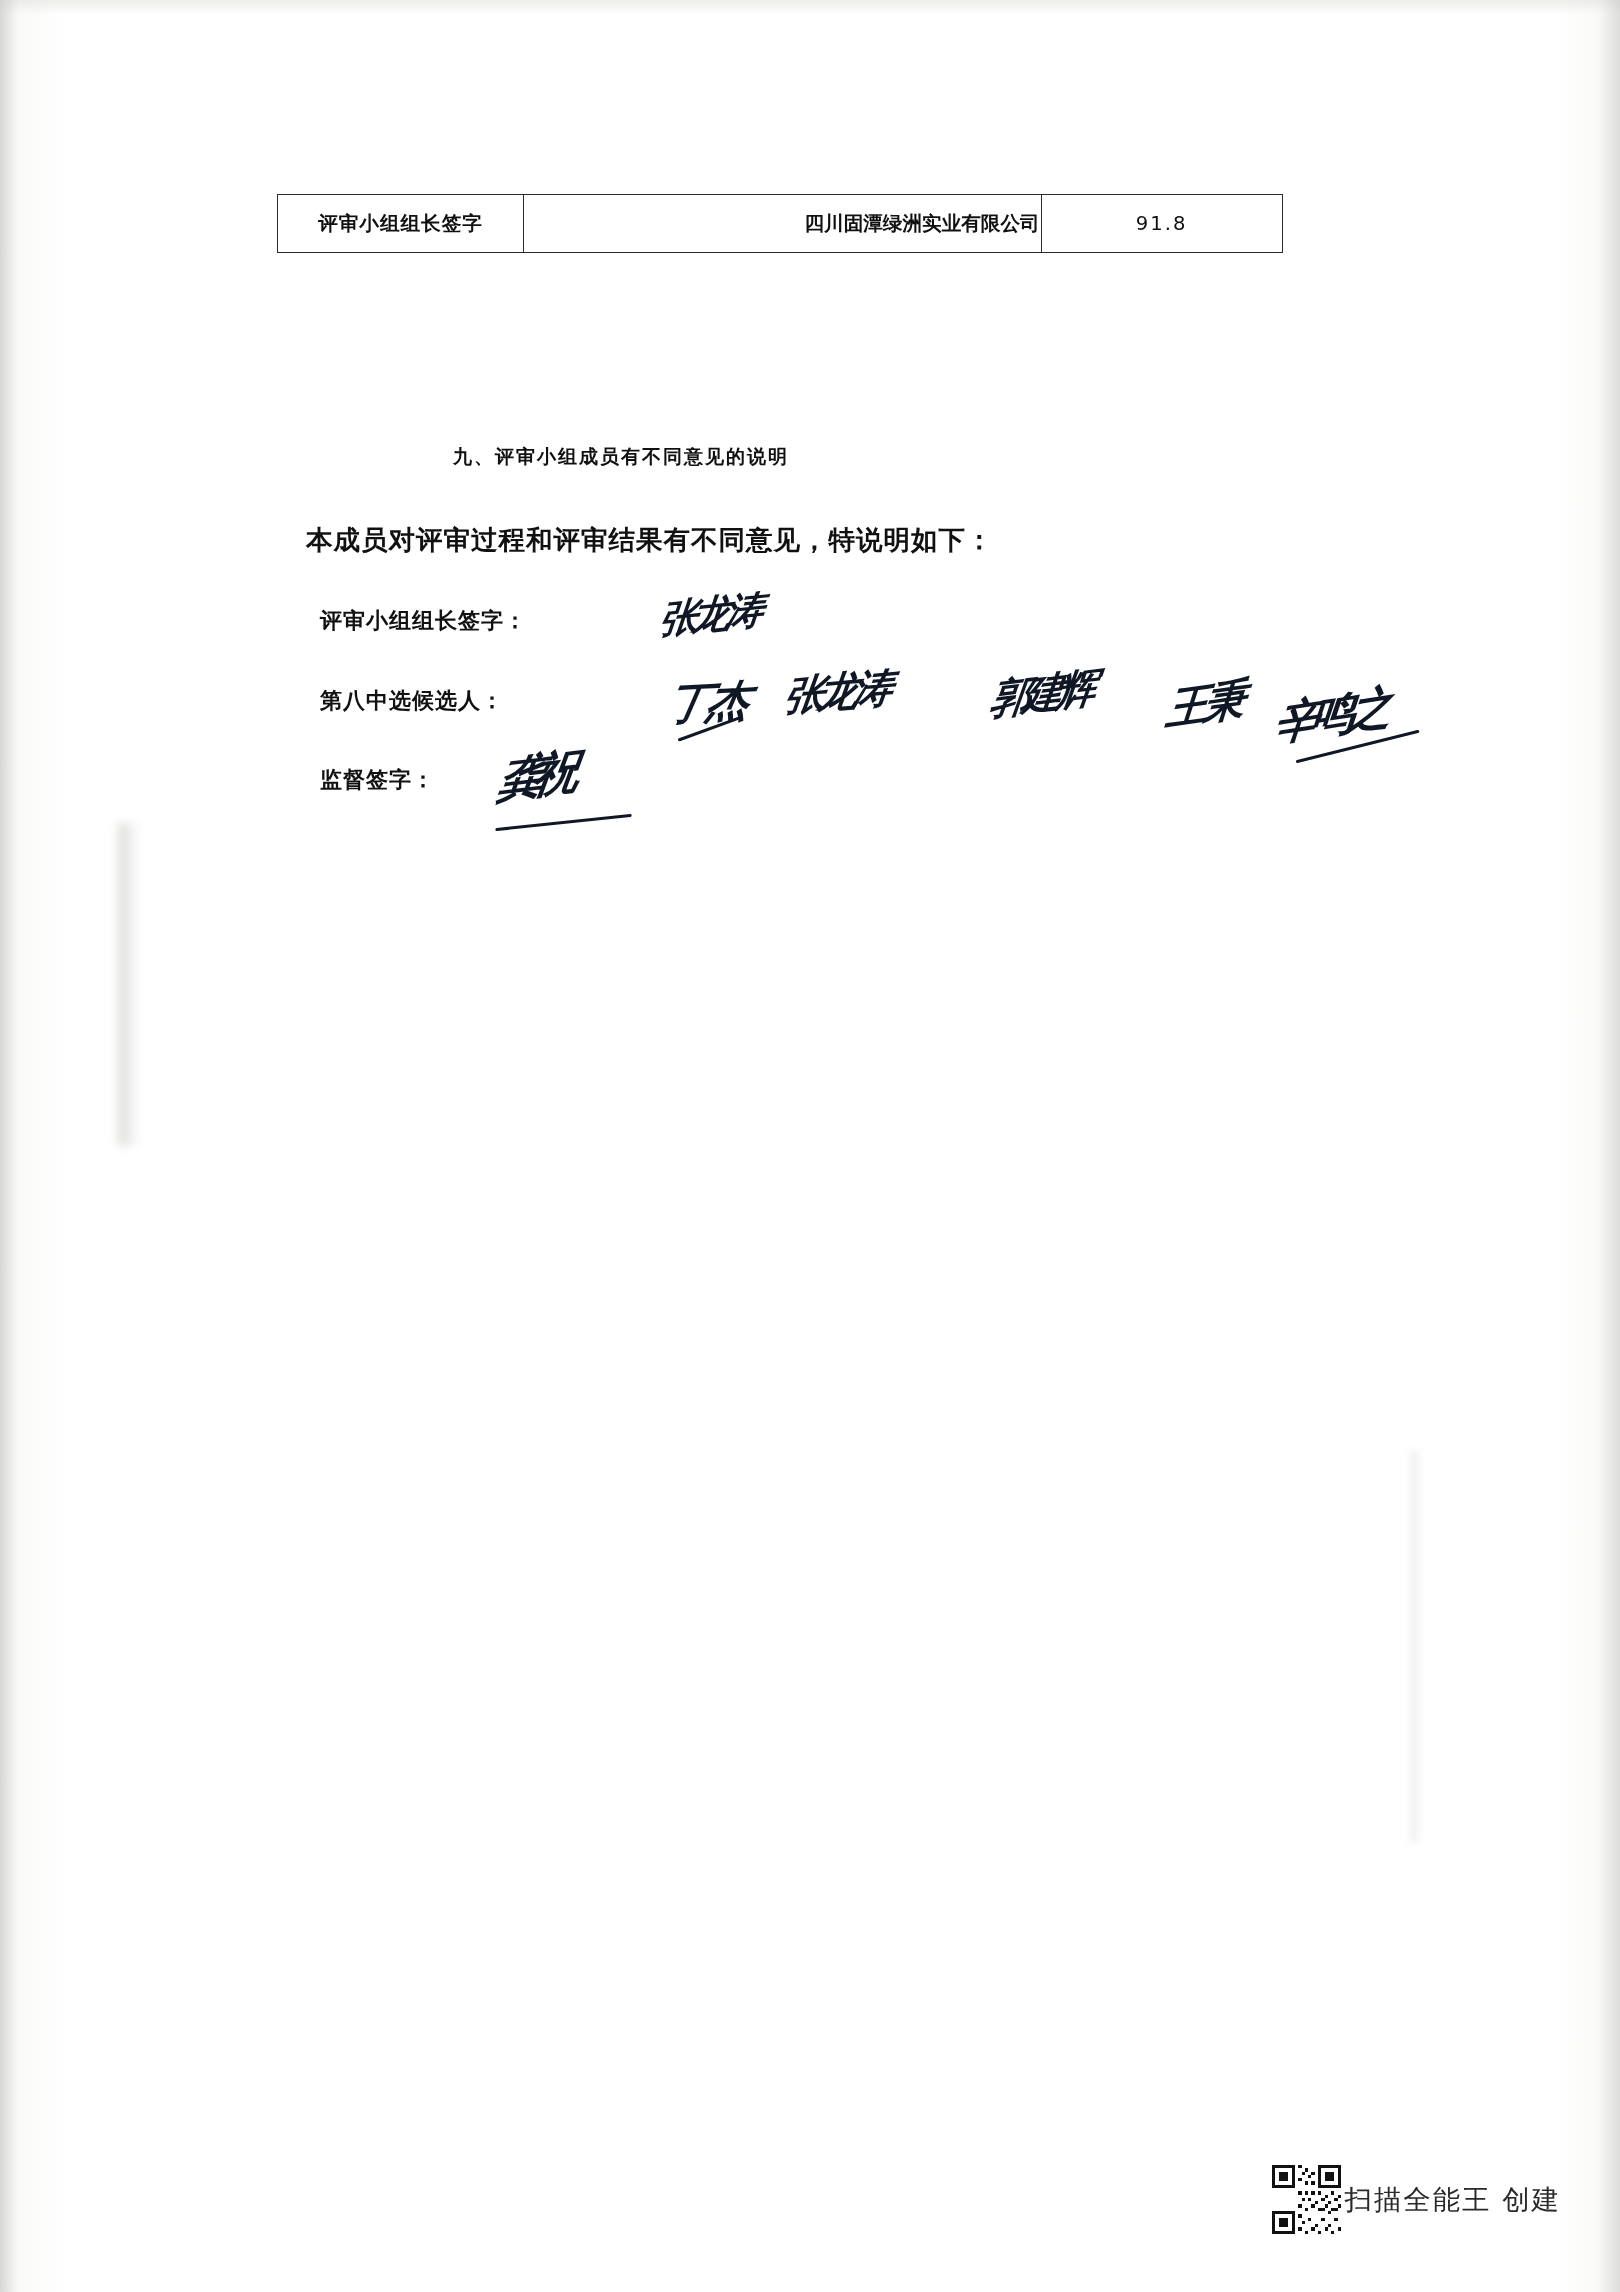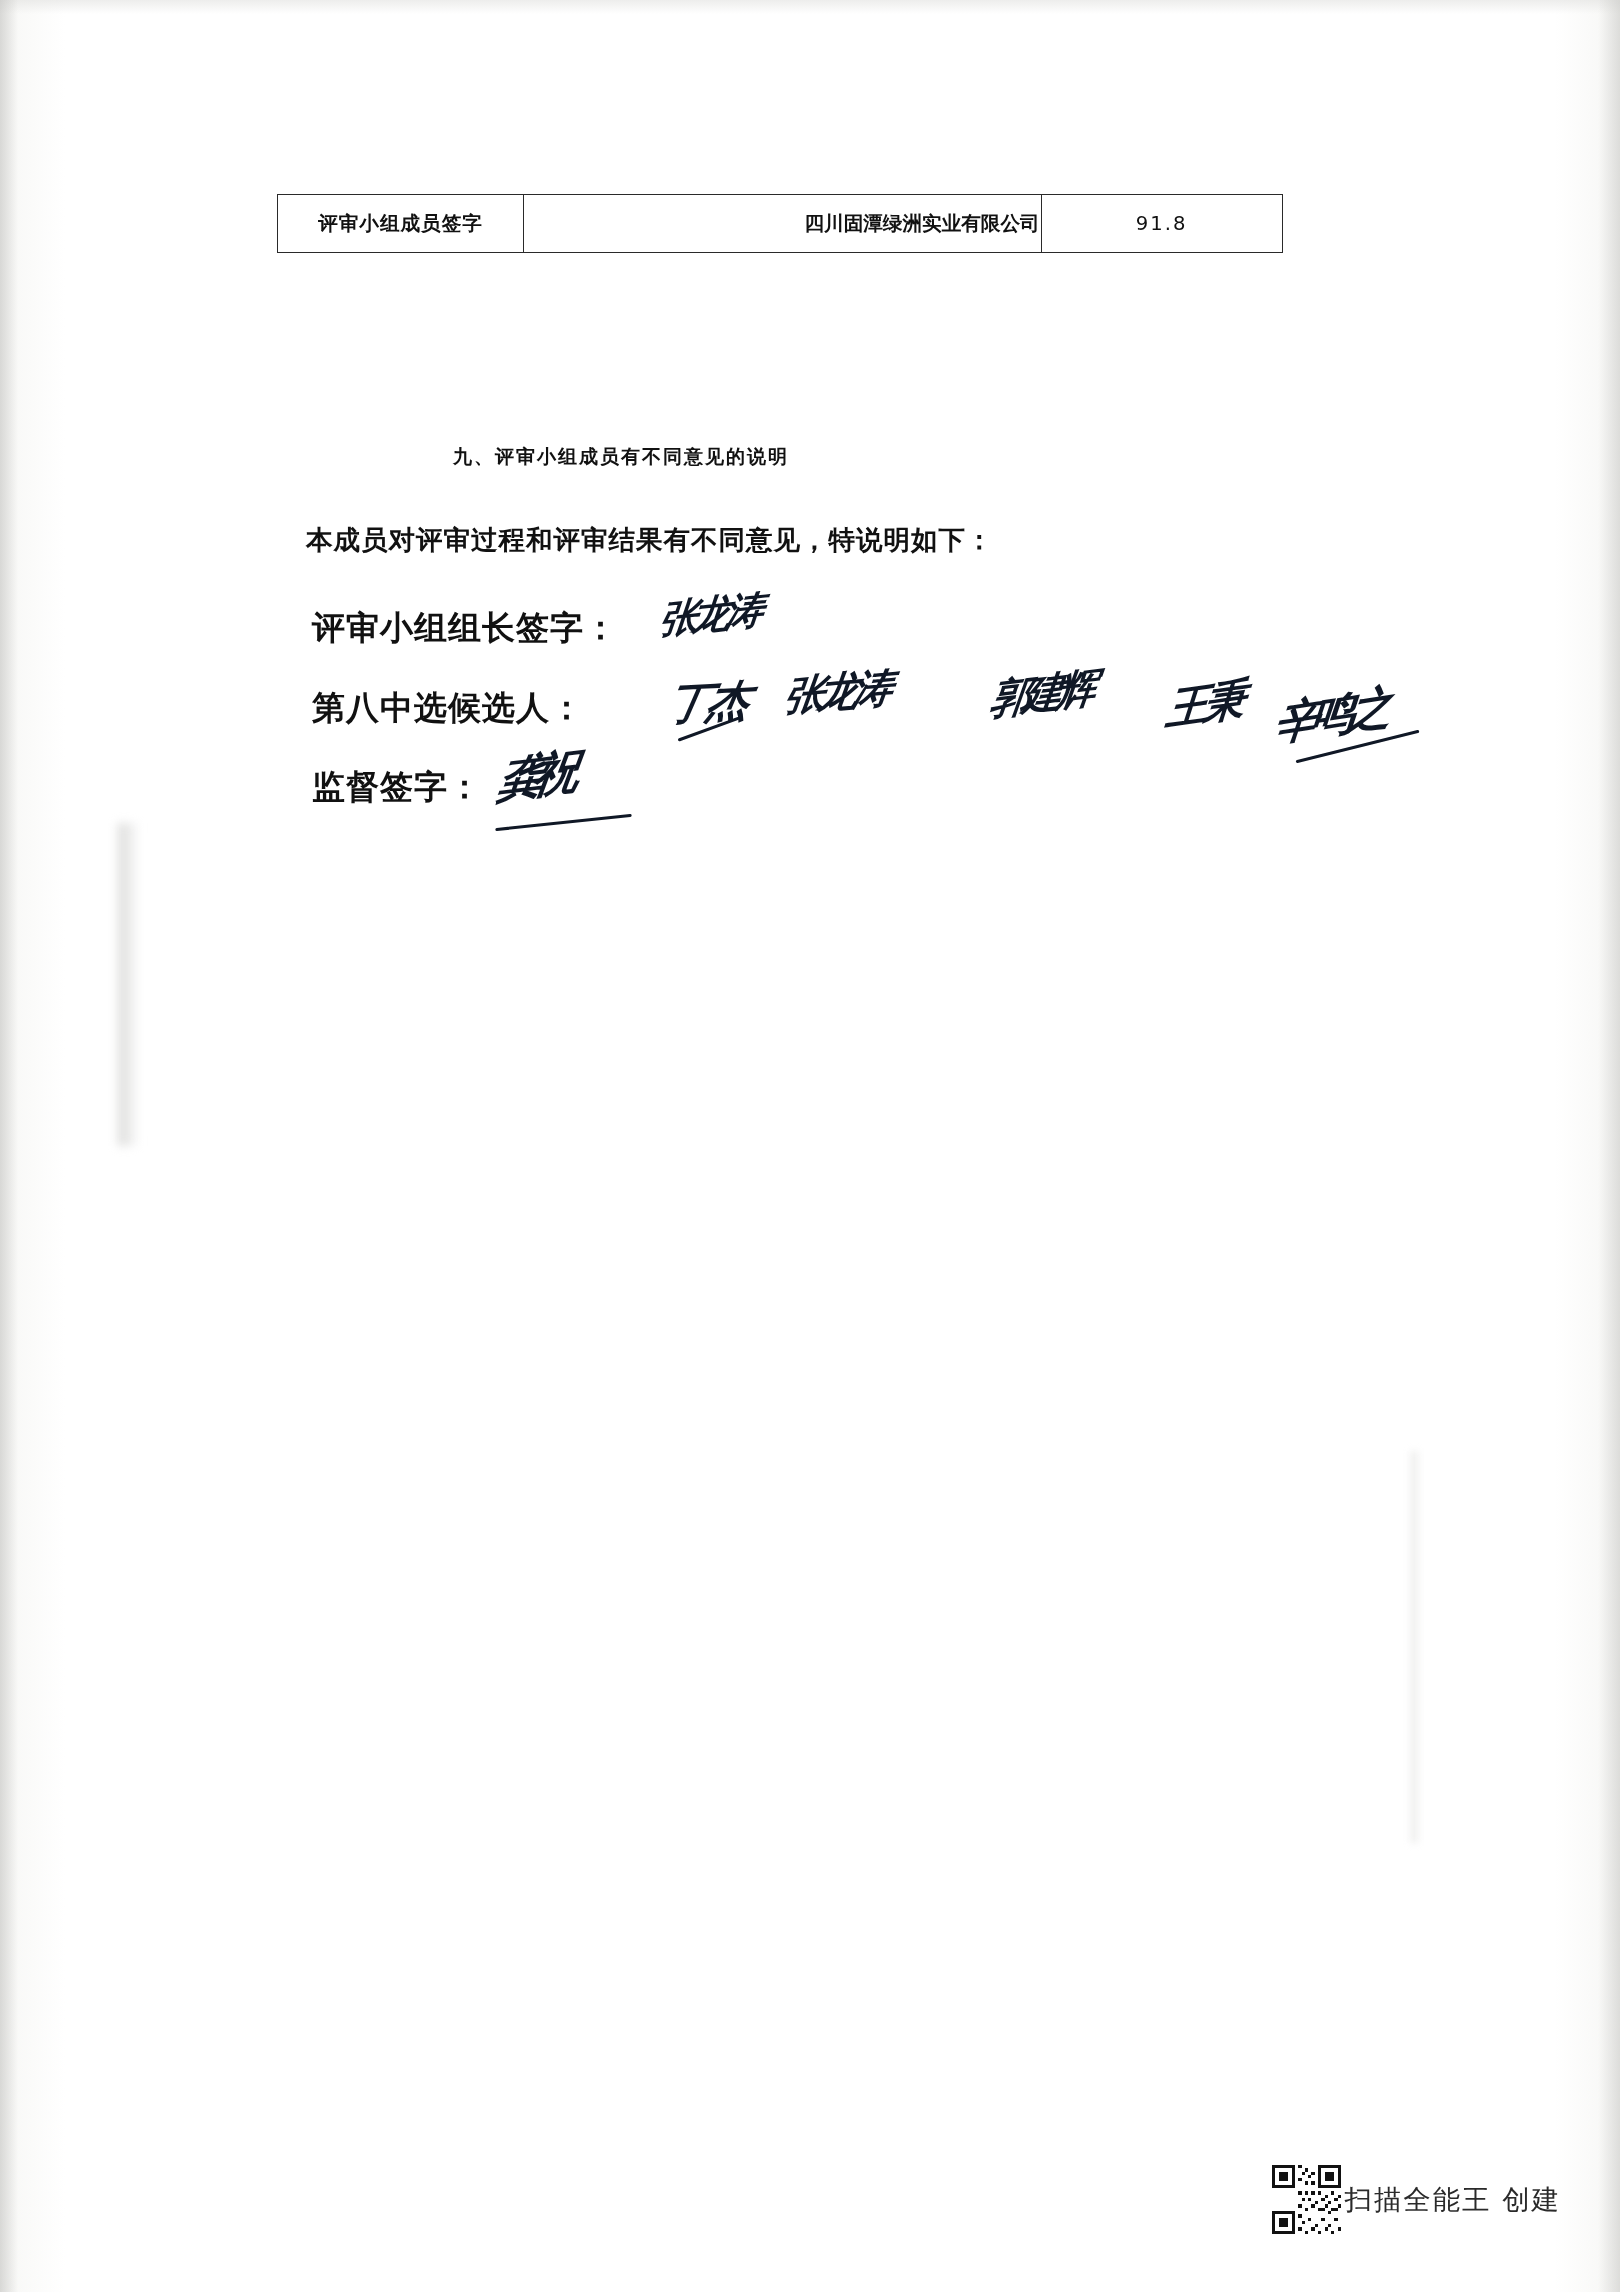--- a/index.html
+++ b/index.html
@@ -258,7 +258,7 @@
   <table class="score-table">
     <tbody>
       <tr>
-        <td class="cell-label">评审小组成员签字</td>
+        <td class="cell-label">评审小组组长签字</td>
         <td class="cell-name">四川固潭绿洲实业有限公司</td>
         <td class="cell-score">91.8</td>
       </tr>

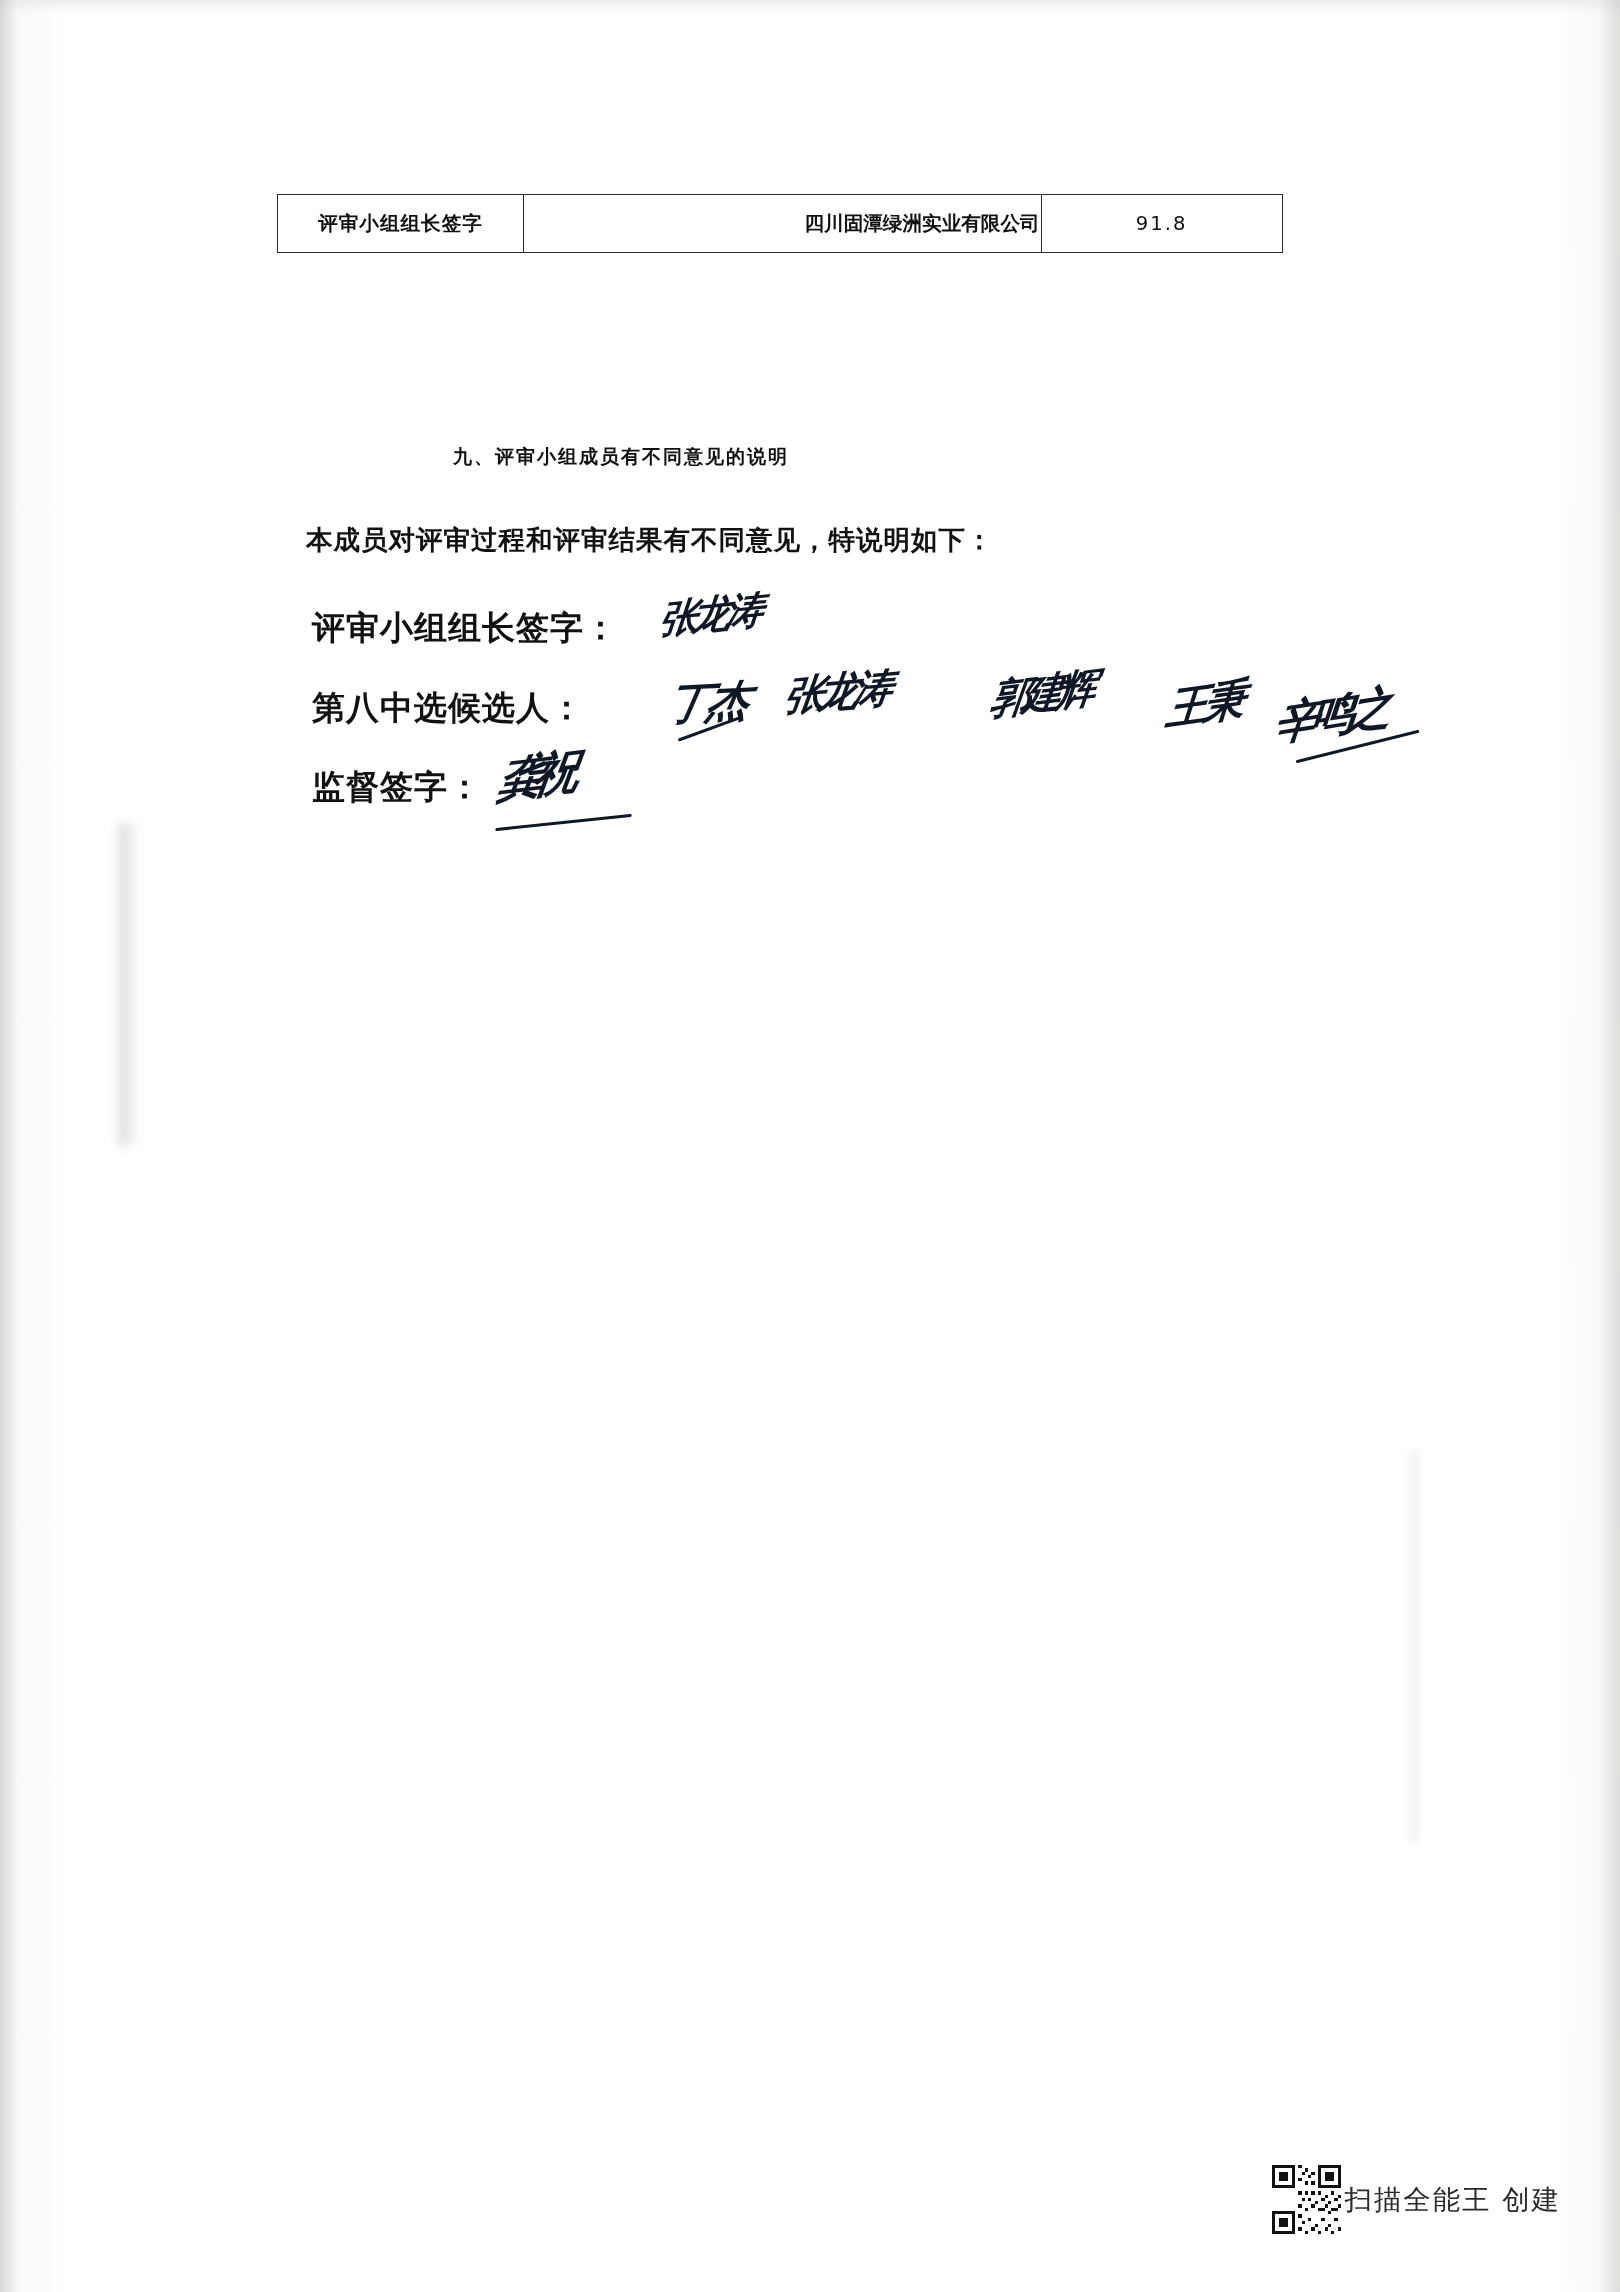--- a/index.html
+++ b/index.html
@@ -121,8 +121,8 @@
   }
   .sig-row {
     position: absolute;
-    left: 312px;
-    font-size: 33px;
+    left: 320px;
+    font-size: 22px;
     font-weight: bold;
     color: #111;
     letter-spacing: 1px;

